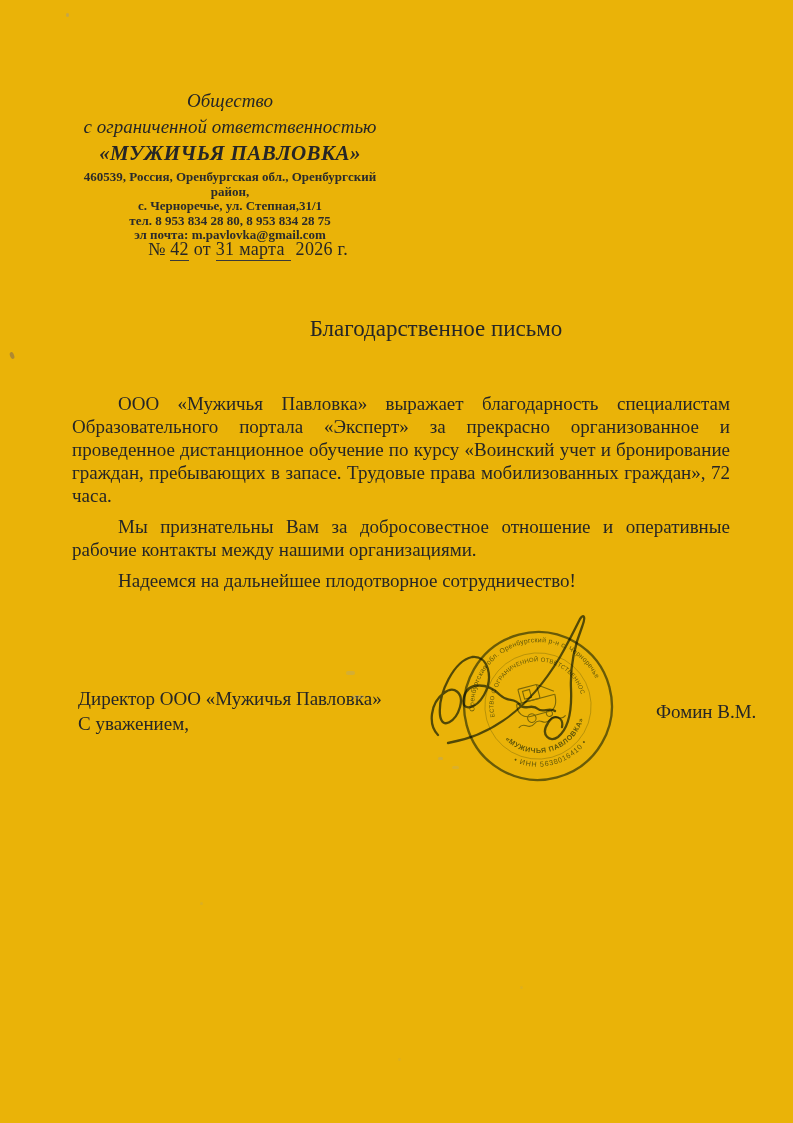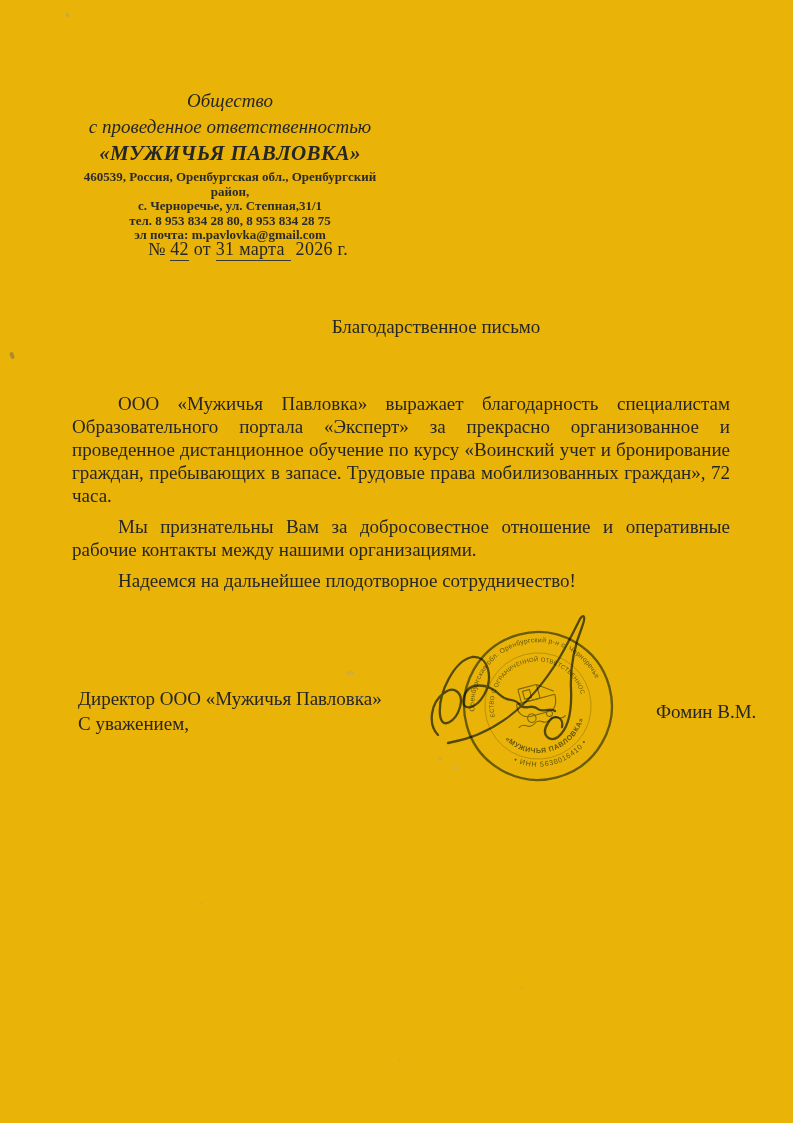--- a/index.html
+++ b/index.html
@@ -140,7 +140,7 @@
 
   <div class="letterhead">
     <div class="lh-type">Общество</div>
-    <div class="lh-type">с проведенное ответственностью</div>
+    <div class="lh-type">с ограниченной ответственностью</div>
     <div class="lh-name">«МУЖИЧЬЯ ПАВЛОВКА»</div>
     <div class="lh-addr">
       <div>460539, Россия, Оренбургская обл., Оренбургский район,</div>

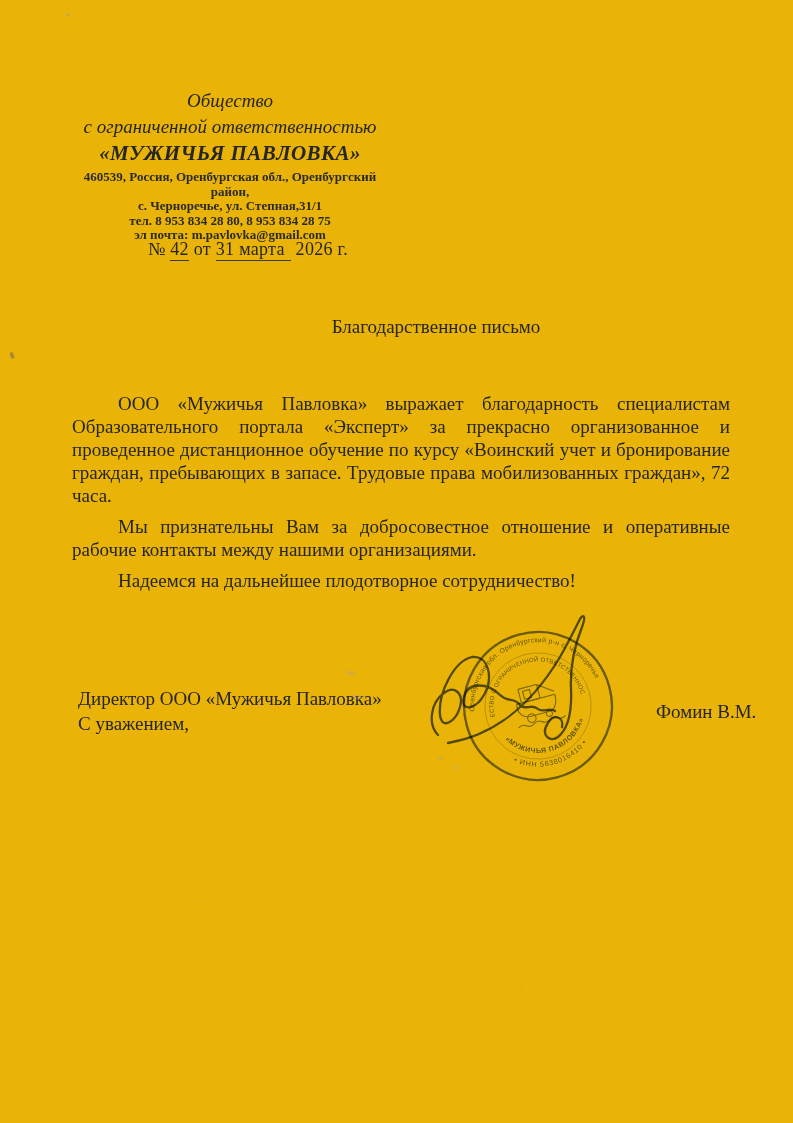--- a/index.html
+++ b/index.html
@@ -57,7 +57,7 @@
     position: absolute;
     left: 80px; top: 316px; width: 712px;
     text-align: center;
-    font-size: 19px;
+    font-size: 23px;
   }
 
   

